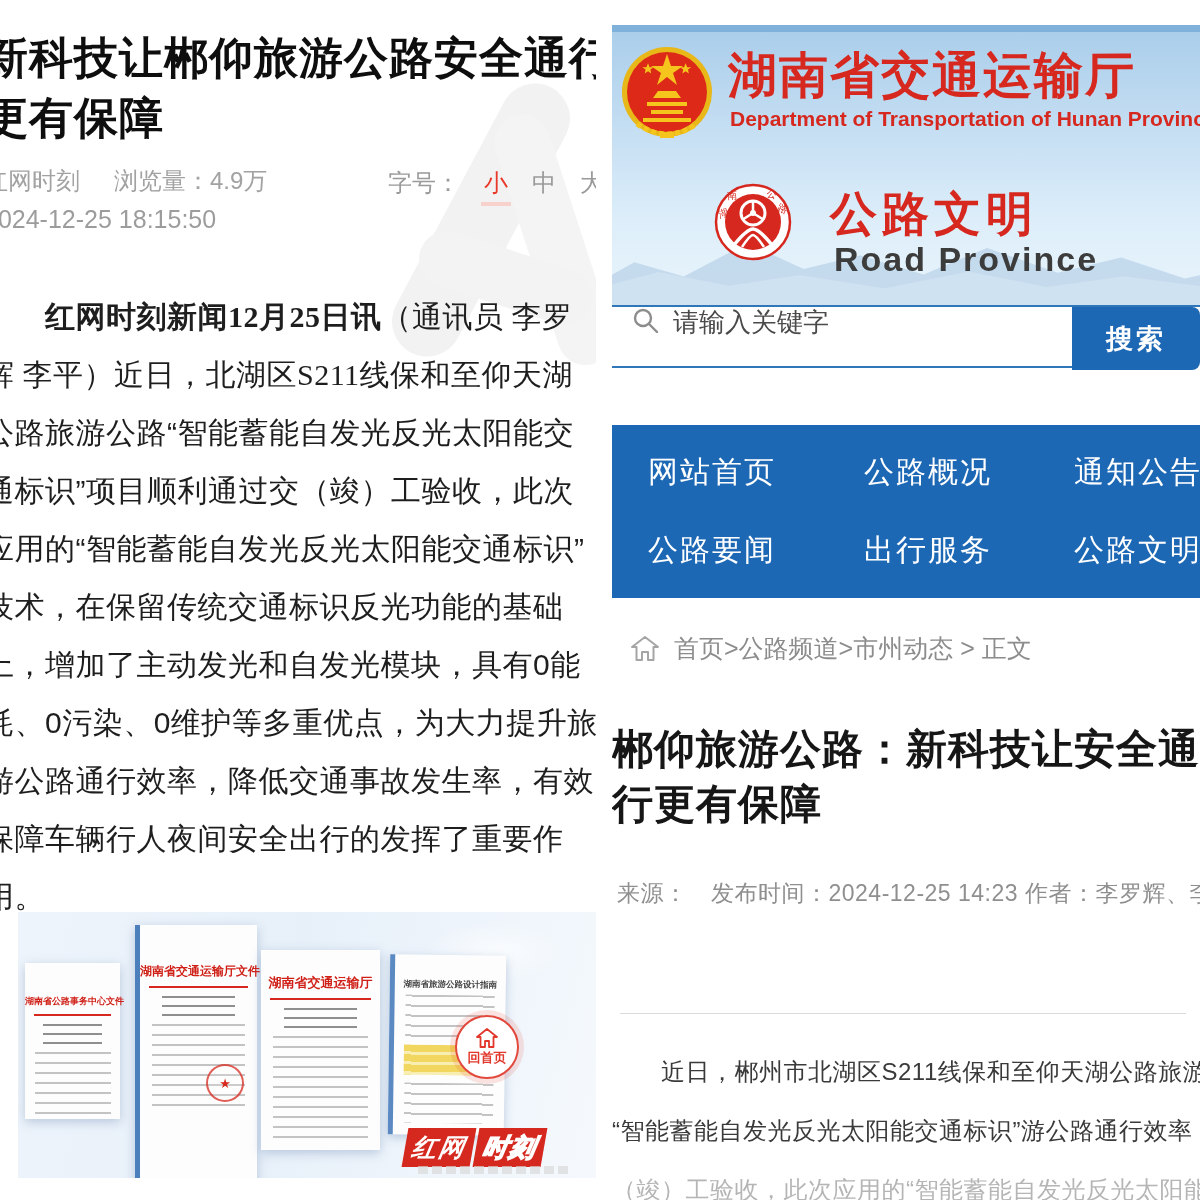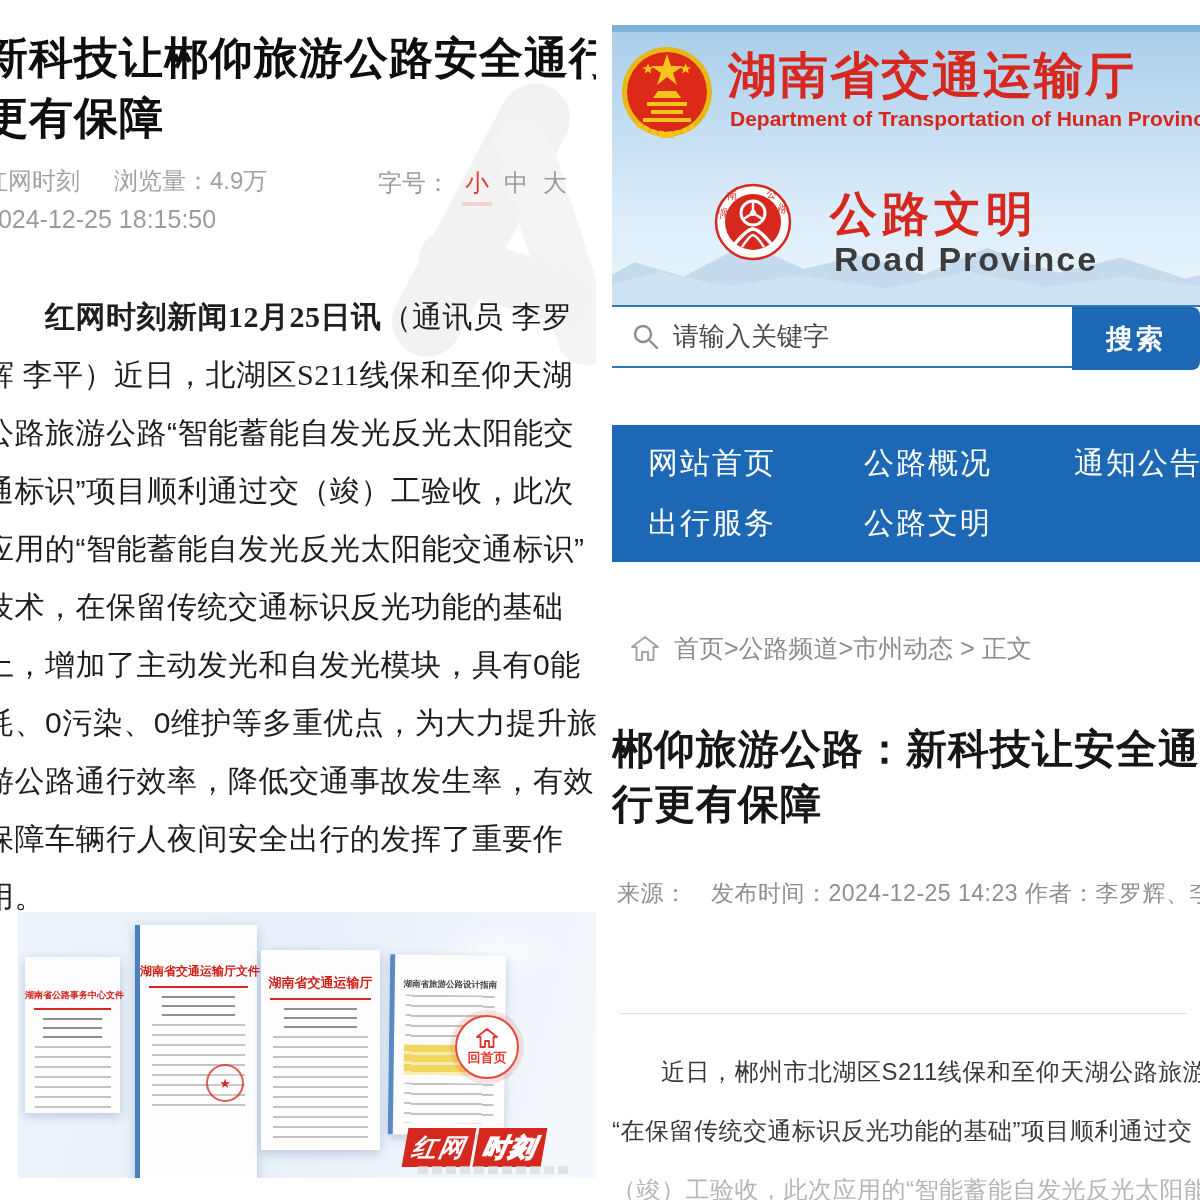--- a/index.html
+++ b/index.html
@@ -20,7 +20,7 @@
               color:#0e0e0e; white-space:pre; letter-spacing:1px; }
   #lp-meta { position:absolute; left:-16px; top:165px; display:flex; align-items:baseline; gap:34px;
              font-size:24px; color:#a2a2a2; white-space:nowrap; }
-  #lp-fontsize { position:absolute; left:378px; top:167px; display:flex; align-items:baseline; gap:15px;
+  #lp-fontsize { position:absolute; left:388px; top:167px; display:flex; align-items:baseline; gap:24px;
                  font-size:24px; color:#9a9a9a; white-space:nowrap;text-align:right; }
   #lp-fontsize .fs-small { color:#e8392b; position:relative; }
   #lp-fontsize .fs-small::after { content:""; position:absolute; left:-3px; right:-3px; bottom:-7px; height:4px;

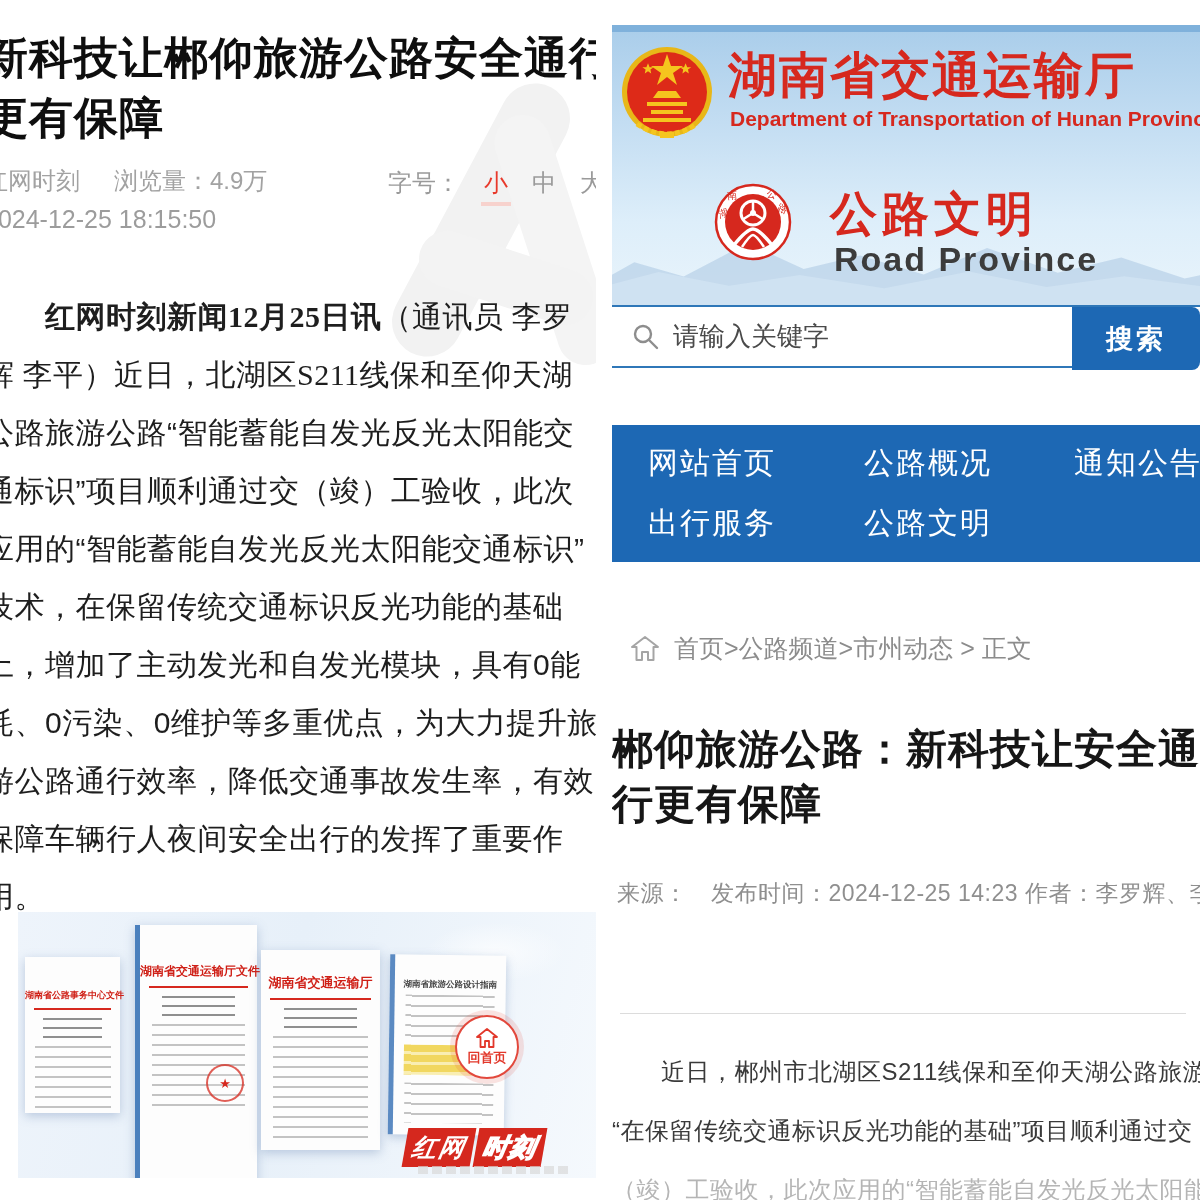--- a/index.html
+++ b/index.html
@@ -89,7 +89,7 @@
                 letter-spacing:2px; white-space:nowrap; }
   #rp-search { position:absolute; left:0; top:305px; width:588px; height:63px; background:#fff;
                border-top:2px solid #2f77b8; display:flex; }
-  #search-box { flex:1; display:flex; align-items:center; gap:14px; padding-left:20px;
+  #search-box { flex:1; display:flex; align-items:flex-start; gap:14px; padding-left:20px;
                 border-bottom:2px solid #2f77b8; }
   #search-input { border:none; outline:none; font-size:26px; color:#3f3f3f; width:320px; background:transparent;
                   font-family:inherit; }

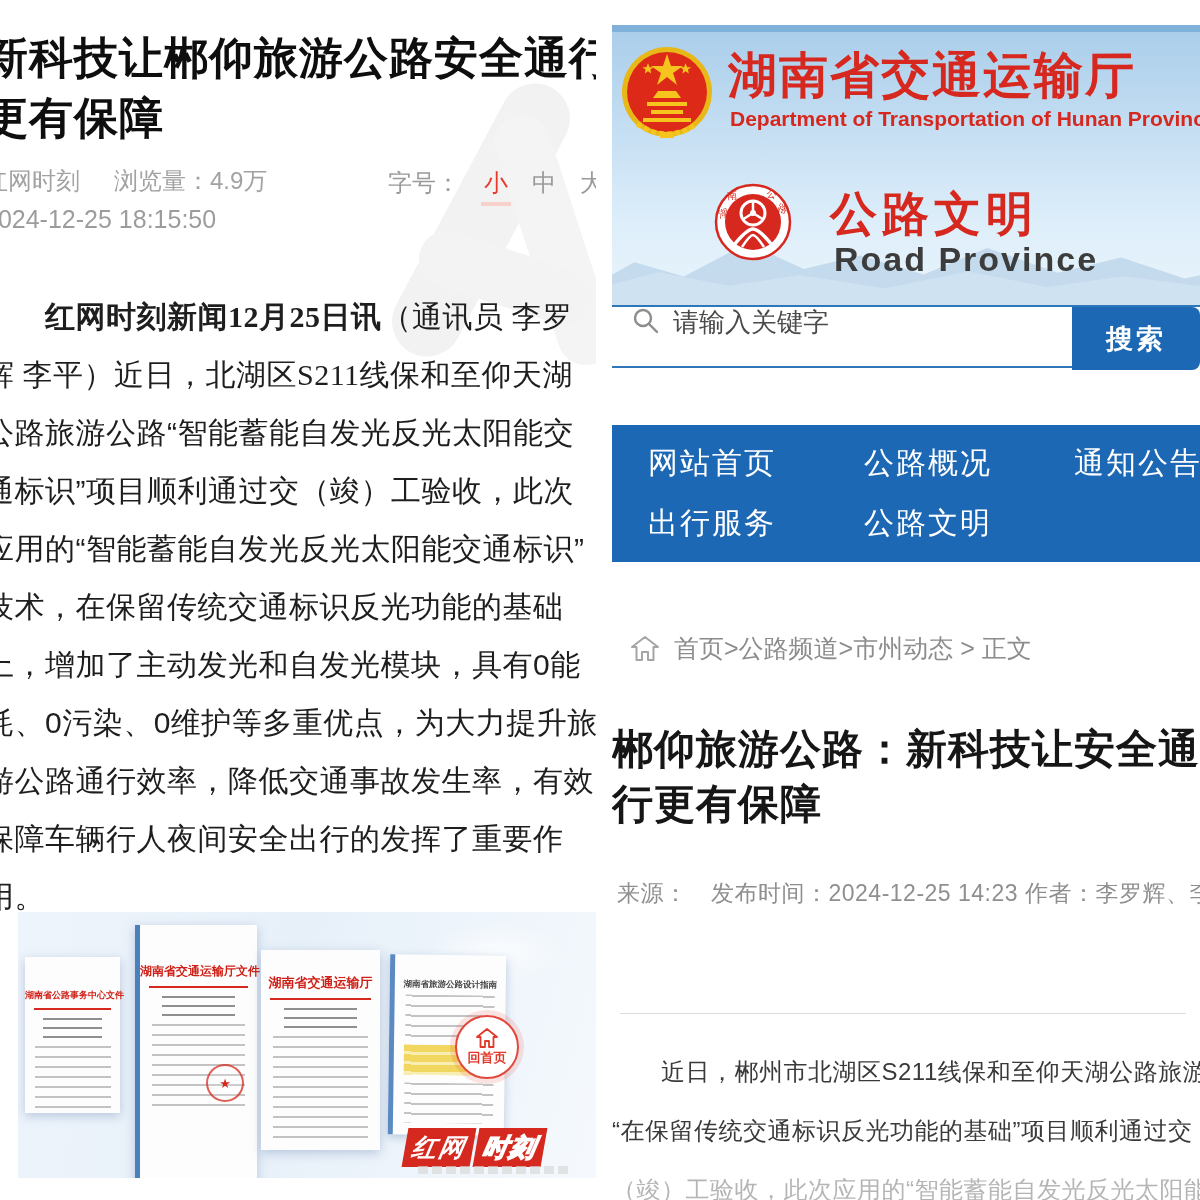--- a/index.html
+++ b/index.html
@@ -96,7 +96,7 @@
   #search-input::placeholder { color:#4a4a4a; opacity:1; }
   #search-btn { width:128px; height:63px; background:#1d68b4; color:#fff; font-size:27px; font-weight:bold;
                 border:none; border-radius:0 8px 8px 0; letter-spacing:3px; cursor:pointer; font-family:inherit; }
-  #rp-nav { position:absolute; left:0; top:425px; width:588px; height:137px; background:#1d68b4;
+  #rp-nav { position:absolute; left:0; top:425px; width:588px; height:173px; background:#1d68b4;
             display:grid; grid-template-columns:216px 210px 1fr; grid-template-rows:1fr 1fr;
             align-items:center; padding:8px 0 8px 36px; }
   .nav-item { color:#fff; font-size:30px; letter-spacing:2px; cursor:pointer; white-space:nowrap; }

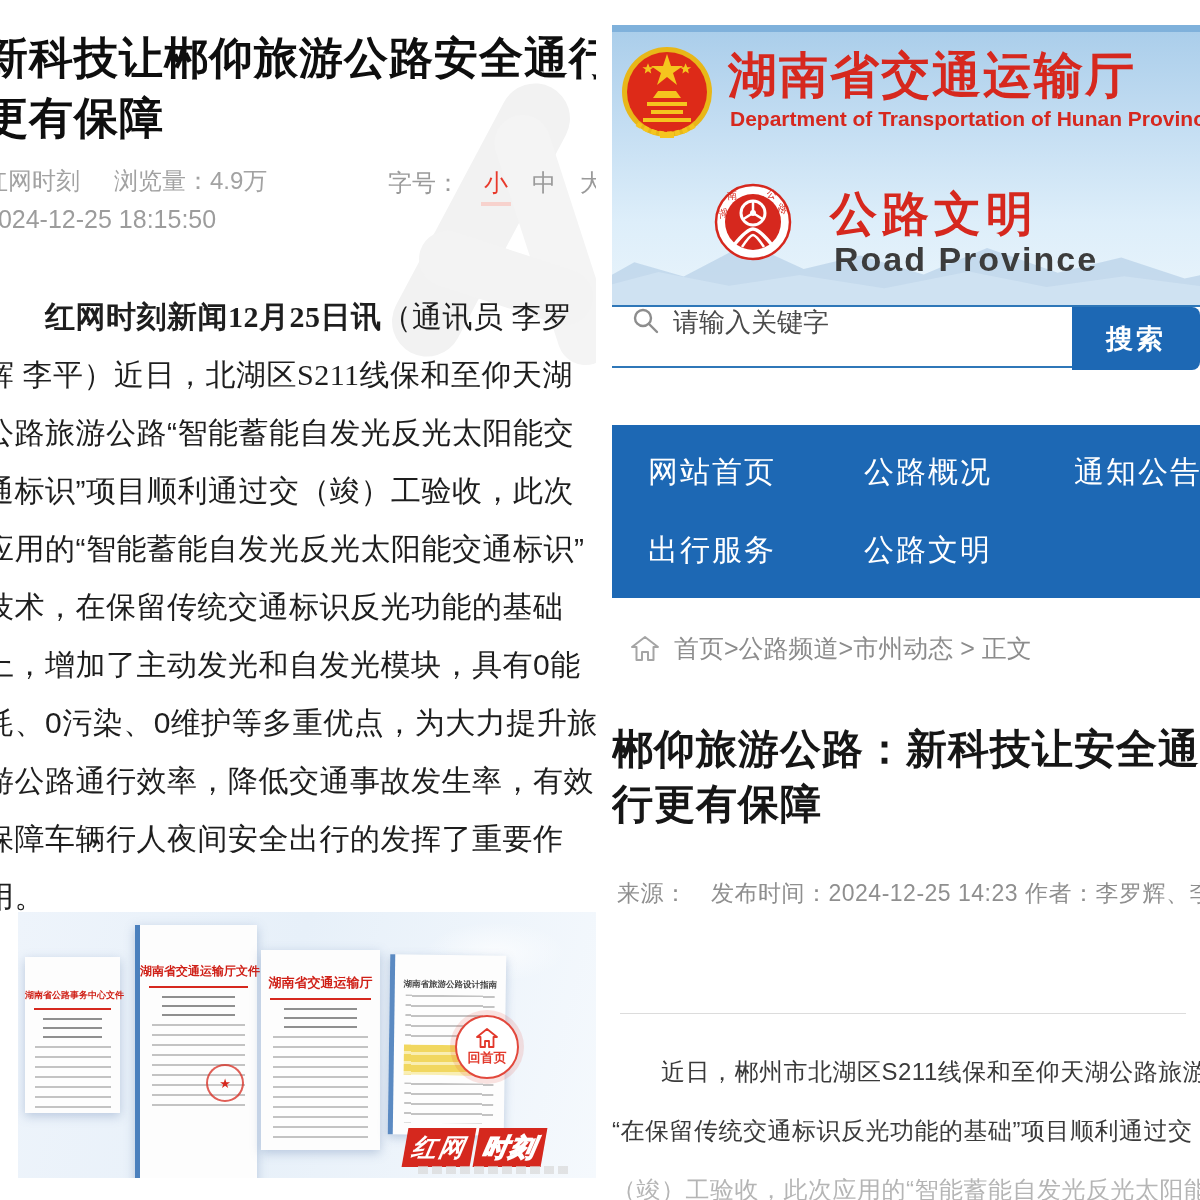--- a/index.html
+++ b/index.html
@@ -260,6 +260,7 @@
     <span class="nav-item">网站首页</span>
     <span class="nav-item">公路概况</span>
     <span class="nav-item">通知公告</span>
+    <span class="nav-item">公路要闻</span>
     <span class="nav-item">出行服务</span>
     <span class="nav-item">公路文明</span>
   </nav>

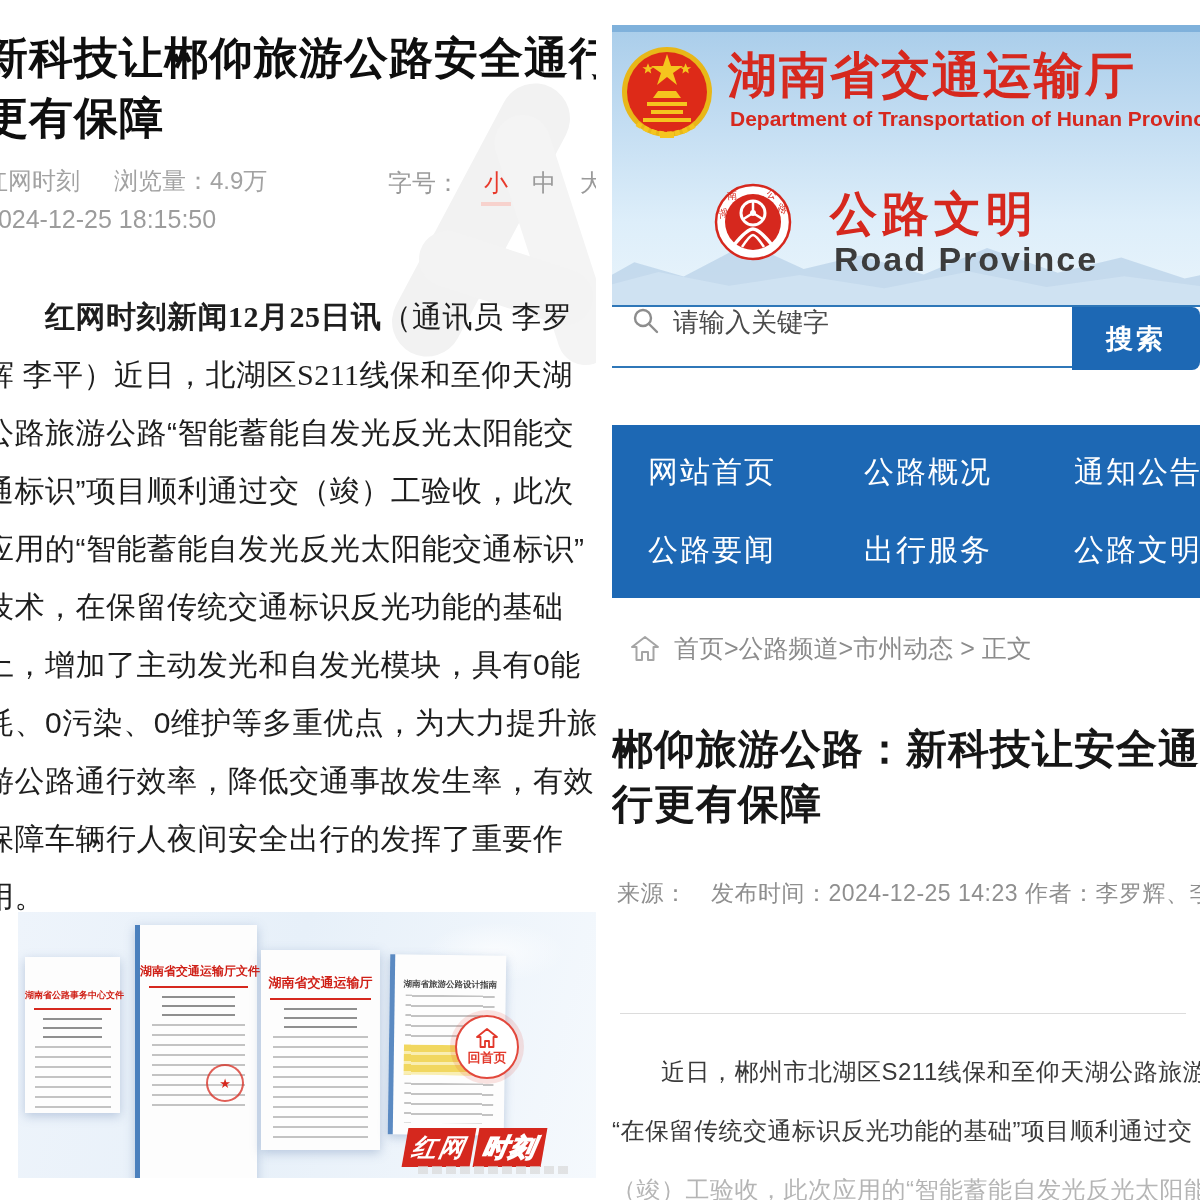--- a/index.html
+++ b/index.html
@@ -45,7 +45,7 @@
                background:repeating-linear-gradient(#c3c3c3 0 2px, transparent 2px 10px); }
   .doc-highlight { margin:6px auto 0; width:82%; height:30px;
                background:repeating-linear-gradient(#f1d75f 0 7px, #f9eeb2 7px 10px); }
-  #doc1 { left:7px; top:45px; width:95px; height:156px; }
+  #doc1 { left:7px; top:51px; width:95px; height:156px; }
   #doc1 .doc-title { font-size:9px; margin-top:22px; }
   #doc2 { left:117px; top:13px; width:122px; height:261px; border-left:5px solid #4b80bd; }
   #doc2 .doc-title { font-size:12px; margin-top:28px; }

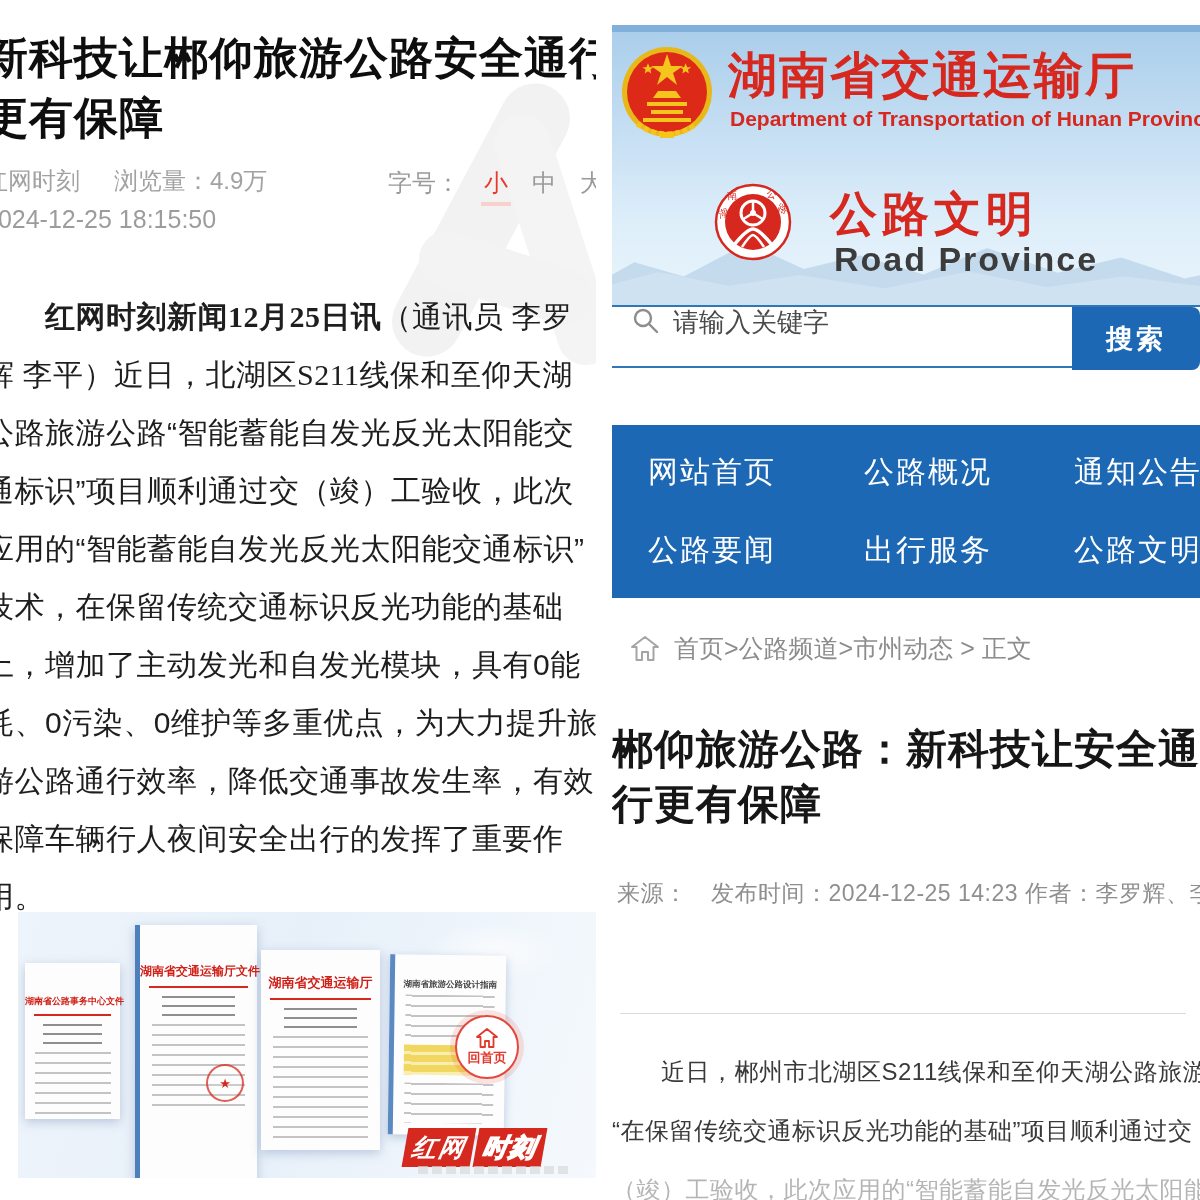--- a/index.html
+++ b/index.html
@@ -281,7 +281,7 @@
   <div id="rp-divider"></div>
 
   <div id="rp-body"><span>　　近日，郴州市北湖区S211线保和至仰天湖公路旅游公路
-</span><span>“在保留传统交通标识反光功能的基础”项目顺利通过交
+</span><span>“智能蓄能自发光反光太阳能交通标识”游公路通行效率
 </span><span class="fade3">（竣）工验收，此次应用的“智能蓄能自发光反光太阳能交</span></div>
 </div>
 

